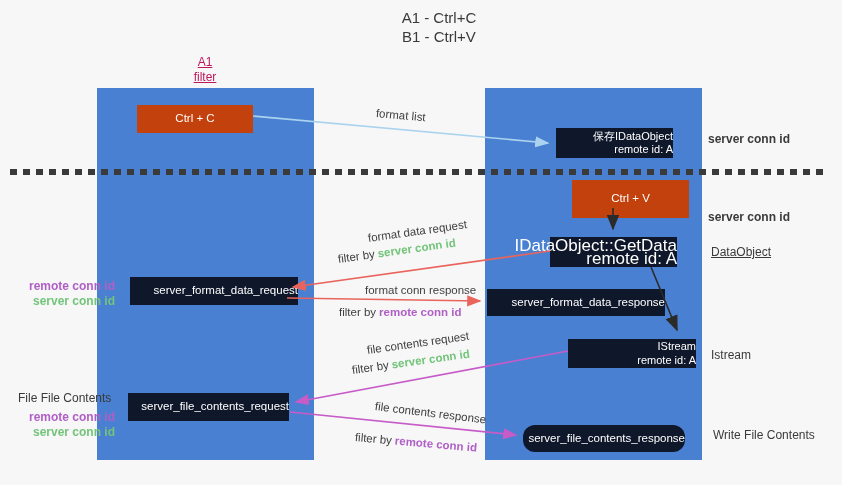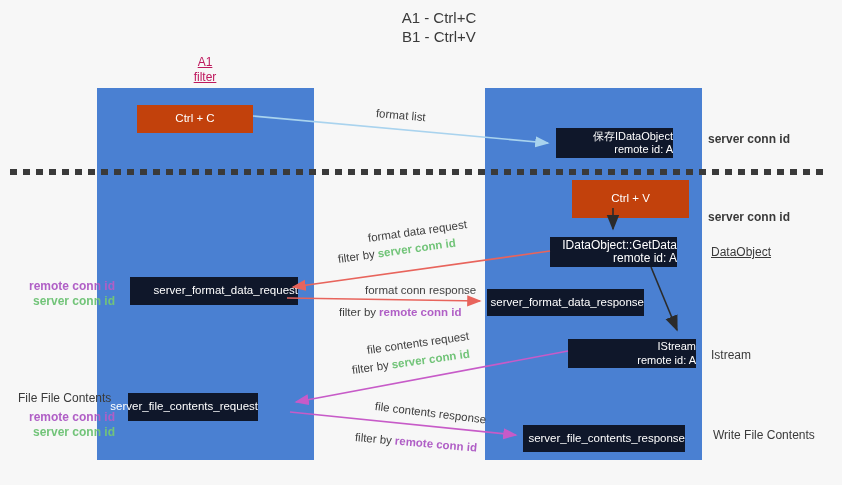--- a/index.html
+++ b/index.html
@@ -55,7 +55,7 @@
     <span>Ctrl + V</span>
   </div>
 
-  <div class="abs node orange-box" style="left:550px;top:237px;width:127px;height:30px;font-size:12px;">
+  <div class="abs node orange-box" style="left:550px;top:237px;width:127px;height:30px;font-size:17px;">
     <span>IDataObject::GetData</span>
     <span>remote id: A</span>
   </div>

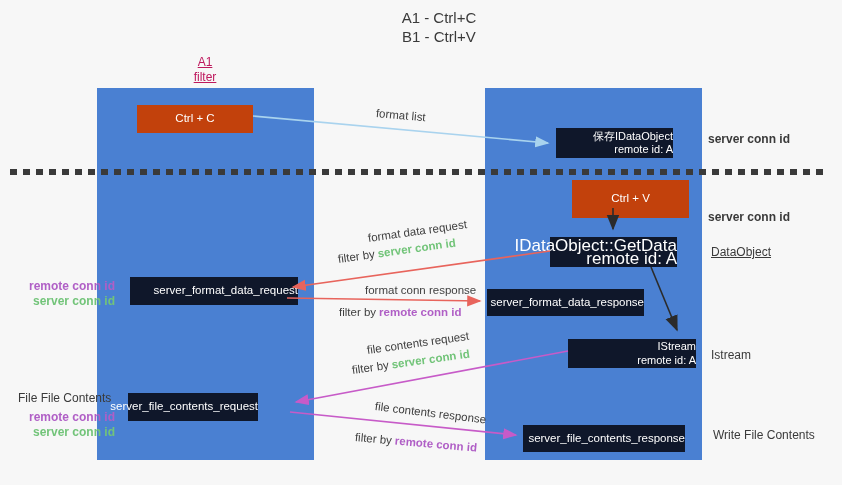--- a/index.html
+++ b/index.html
@@ -64,7 +64,7 @@
     <span>server_format_data_request</span>
   </div>
 
-  <div class="abs node orange-box" style="left:487px;top:289px;width:157px;height:27px;">
+  <div class="abs node orange-box" style="left:487px;top:289px;width:178px;height:27px;">
     <span>server_format_data_response</span>
   </div>
 

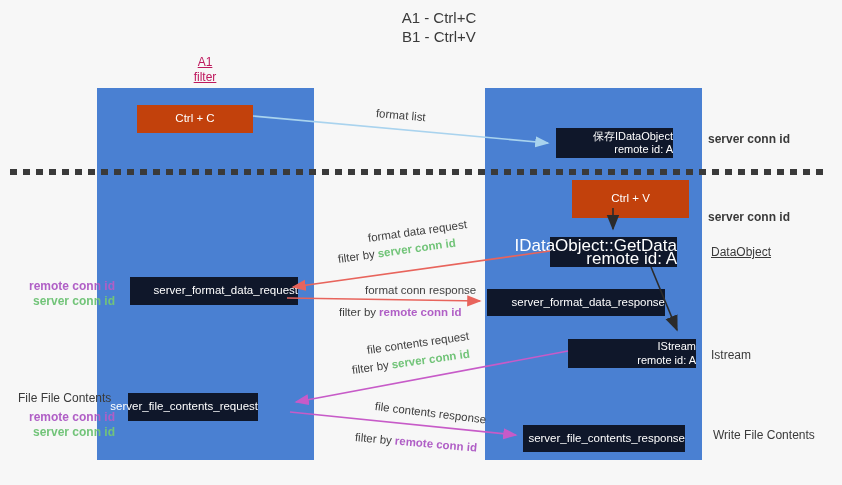--- a/index.html
+++ b/index.html
@@ -73,7 +73,7 @@
     <span>remote id: A</span>
   </div>
 
-  <div class="abs node orange-box" style="left:128px;top:393px;width:130px;height:28px;">
+  <div class="abs node orange-box" style="left:128px;top:393px;width:161px;height:28px;">
     <span>server_file_contents_request</span>
   </div>
 

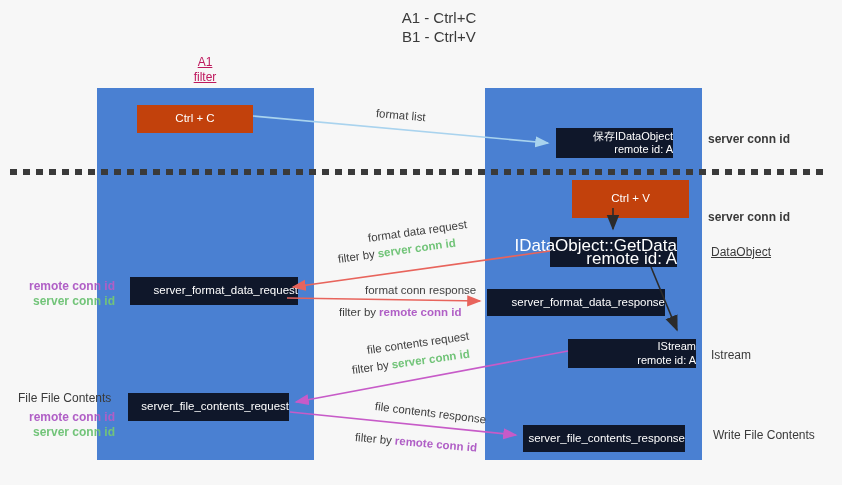--- a/index.html
+++ b/index.html
@@ -77,7 +77,7 @@
     <span>server_file_contents_request</span>
   </div>
 
-  <div class="abs node orange-box" style="left:523px;top:425px;width:162px;height:27px;">
+  <div class="abs node orange-box" style="left:523px;top:425px;width:162px;height:27px;border-radius:12px;">
     <span>server_file_contents_response</span>
   </div>
 

